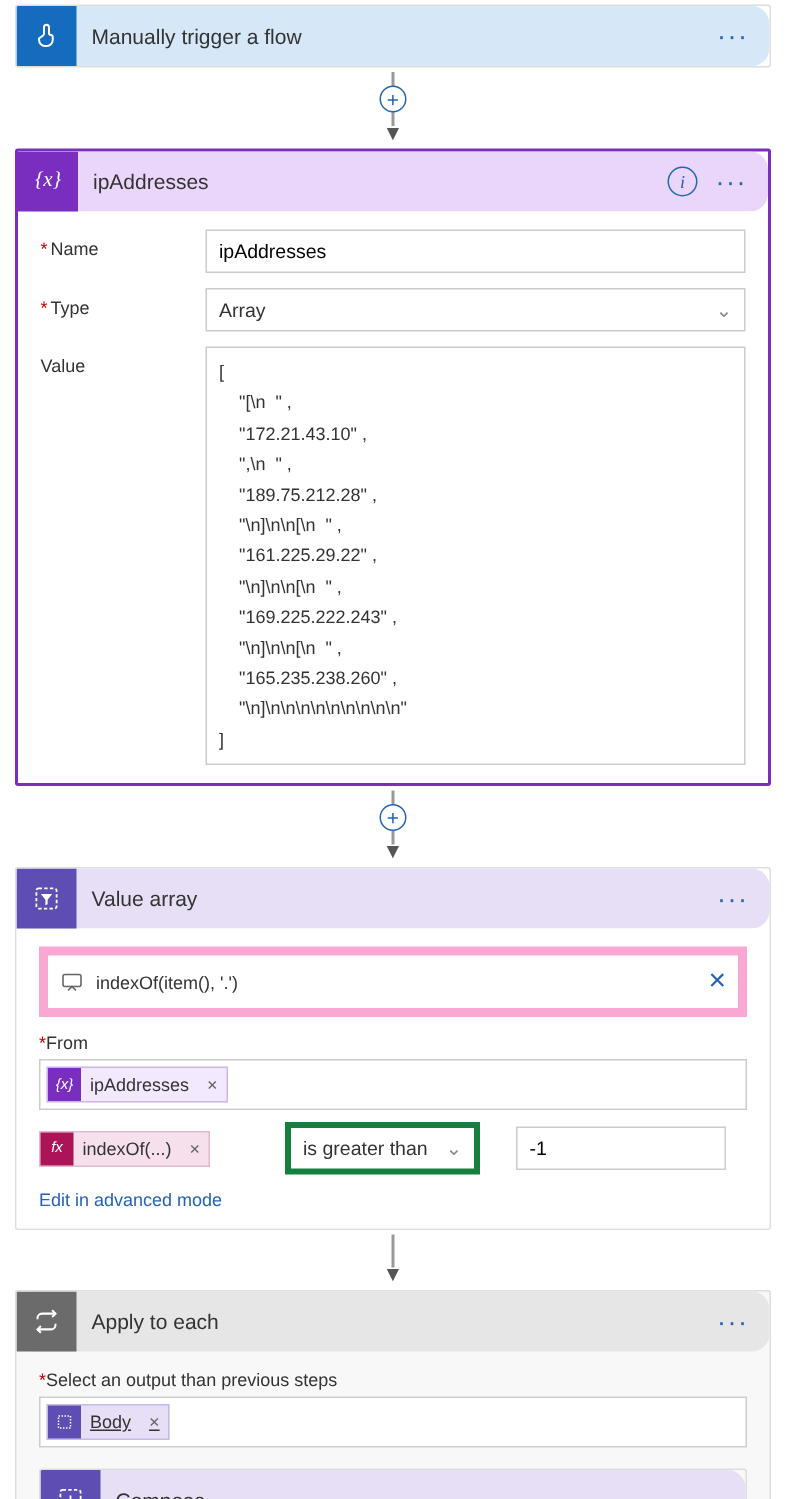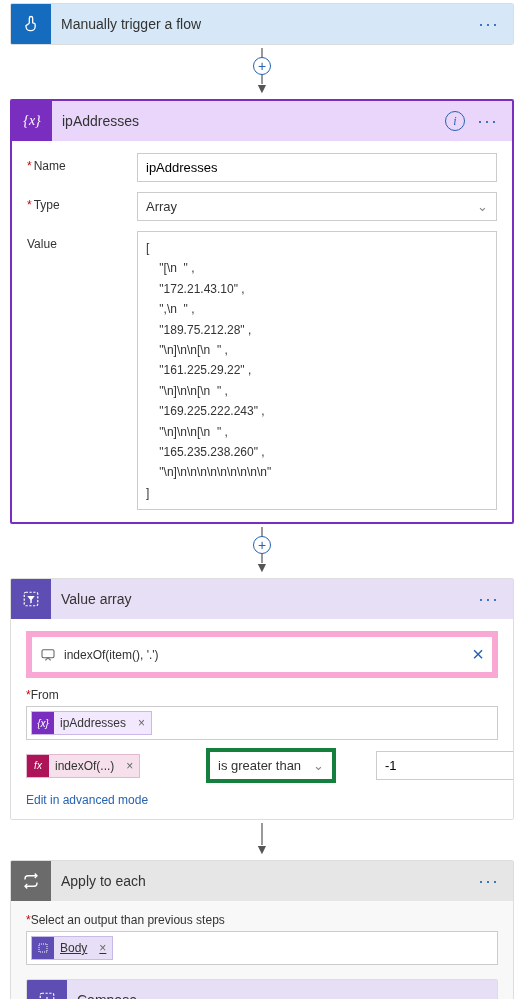--- a/index.html
+++ b/index.html
@@ -6,7 +6,7 @@
 body { background: #fff; width: 524px; font-size: 13px; color: #333; }
 
 .card { margin: 3px 10px; border: 1px solid #ddd; border-radius: 2px; overflow: hidden; }
-.card-header { display: flex; align-items: center; height: 40px; padding: 0 10px 0 0; }
+.card-header { display: flex; align-items: center; height: 40px; padding: 0 10px 0 0; border-radius: 12px; }
 .card-header .icon-box { width: 40px; height: 40px; display: flex; align-items: center; justify-content: center; color: #fff; flex-shrink: 0; }
 .card-header .title { flex: 1; padding-left: 10px; font-size: 14px; }
 .card-header .actions { display: flex; align-items: center; gap: 8px; }

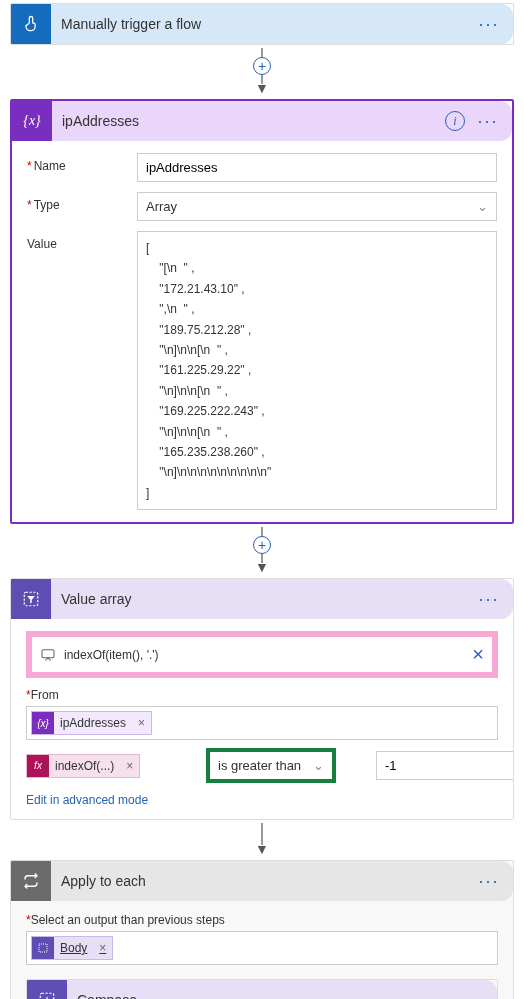--- a/index.html
+++ b/index.html
@@ -53,7 +53,7 @@
 .token .tk-icon.fx { background: #ad1457; }
 .token .tk-label { padding: 0 6px; }
 .token .tk-x { padding: 0 6px; color: #666; cursor: pointer; }
-.filter-controls { display: flex; gap: 40px; margin-top: 8px; align-items: center; }
+.filter-controls { display: flex; gap: 24px; margin-top: 8px; align-items: center; }
 .filter-controls > * { }
 .fx-wrap { flex: 0 0 140px; }
 .op-select { flex: 0 0 130px; border: 4px solid #15803d; padding: 6px 8px; display: flex; justify-content: space-between; align-items: center; cursor: pointer; }

